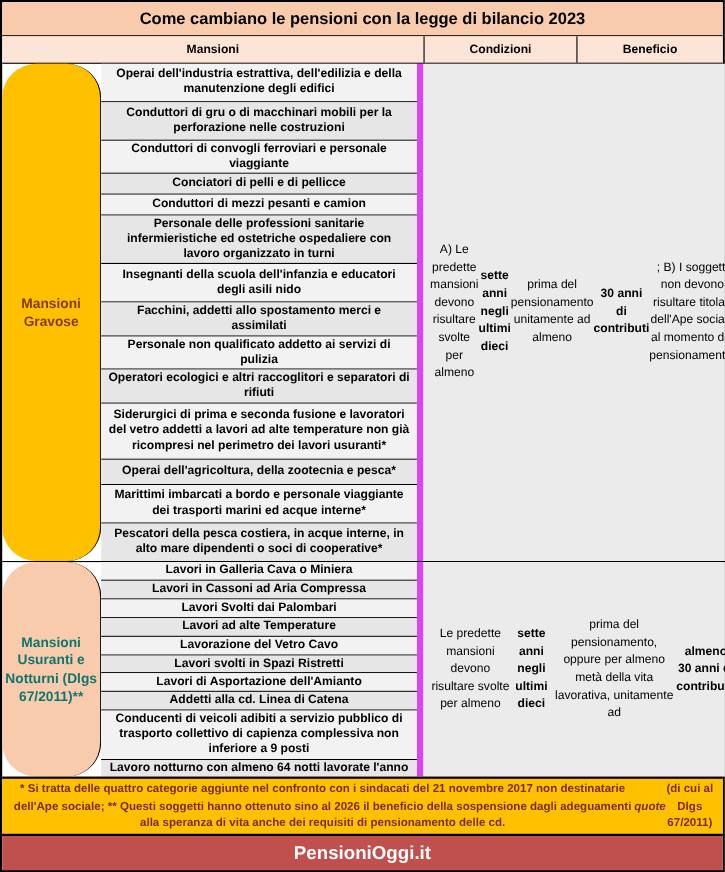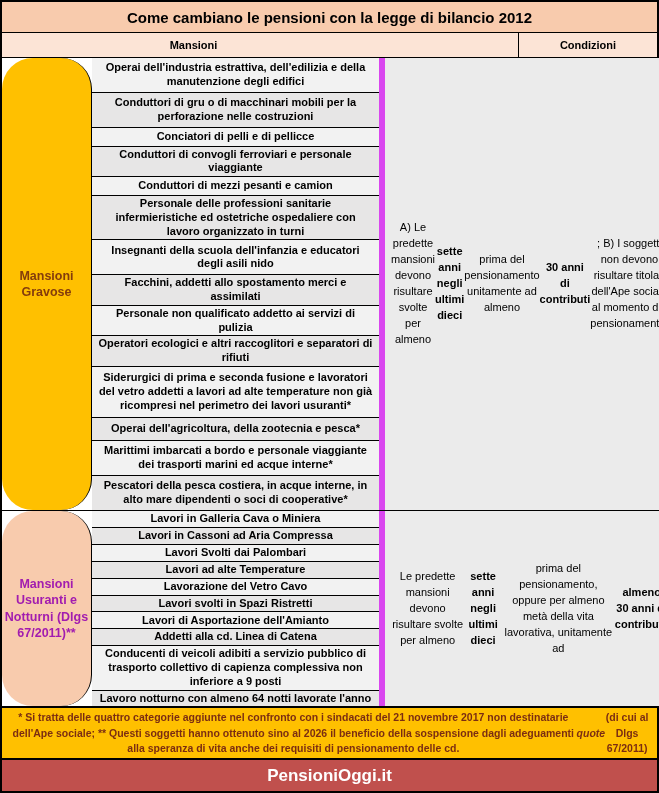--- a/index.html
+++ b/index.html
@@ -72,7 +72,7 @@
 
 <div class="table">
 
-  <div class="title">Come cambiano le pensioni con la legge di bilancio 2012</div>
+  <div class="title">Come cambiano le pensioni con la legge di bilancio 2023</div>
 
   <div class="header">
     <div class="h-mansioni">Mansioni</div>

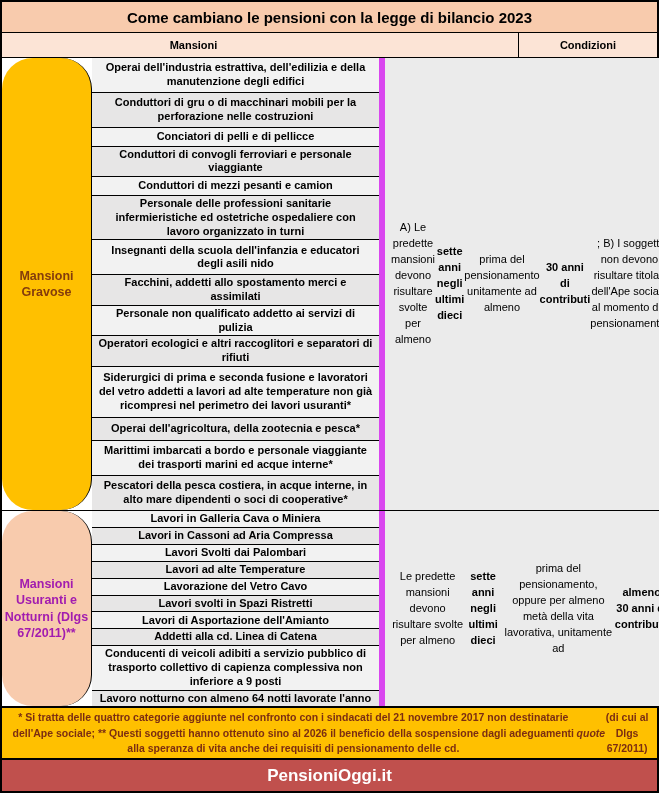--- a/index.html
+++ b/index.html
@@ -77,6 +77,7 @@
   <div class="header">
     <div class="h-mansioni">Mansioni</div>
     <div class="h-cond">Condizioni</div>
+    <div class="h-benef">Beneficio</div>
   </div>
 
   <div class="body">

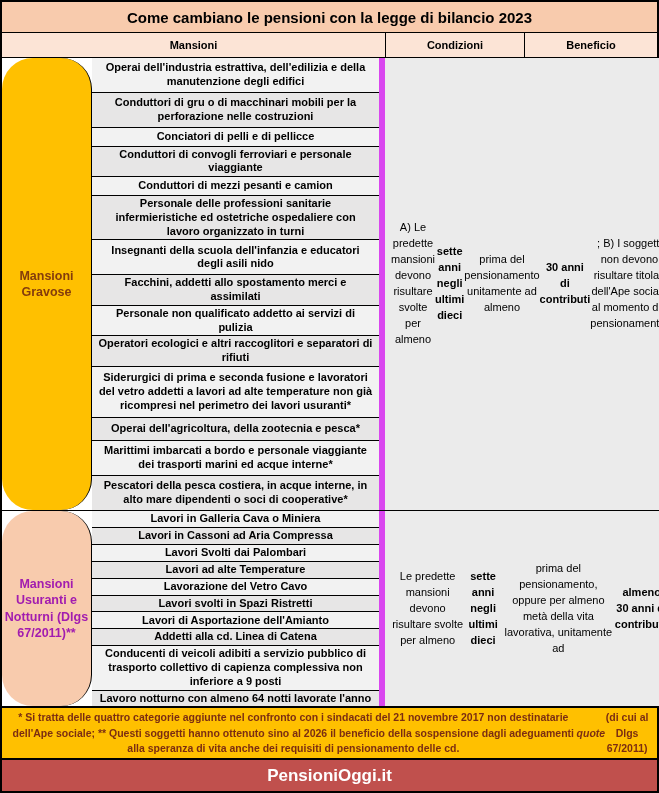--- a/index.html
+++ b/index.html
@@ -88,8 +88,8 @@
         <div class="jobs">
           <div class="job" style="--l:2">Operai dell'industria estrattiva, dell'edilizia e della manutenzione degli edifici</div>
           <div class="job" style="--l:2">Conduttori di gru o di macchinari mobili per la perforazione nelle costruzioni</div>
+          <div class="job" style="--l:1">Conduttori di convogli ferroviari e personale viaggiante</div>
           <div class="job" style="--l:1">Conciatori di pelli e di pellicce</div>
-          <div class="job" style="--l:1">Conduttori di convogli ferroviari e personale viaggiante</div>
           <div class="job" style="--l:1">Conduttori di mezzi pesanti e camion</div>
           <div class="job" style="--l:2">Personale delle professioni sanitarie infermieristiche ed ostetriche ospedaliere con lavoro organizzato in turni</div>
           <div class="job" style="--l:2">Insegnanti della scuola dell'infanzia e educatori degli asili nido</div>

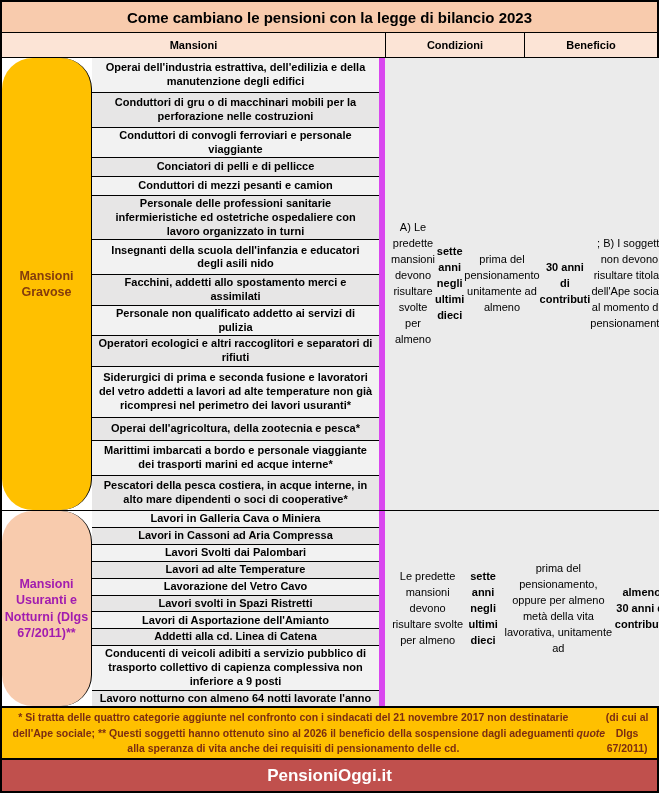--- a/index.html
+++ b/index.html
@@ -38,7 +38,7 @@
     font-weight:bold;font-size:12.5px;padding:2px;line-height:1.3;border-radius:31px;
   }
   .label-gold{background:var(--gold,#FFC000);color:var(--label_red,#843C0C);}
-  .label-peach{background:var(--peach,#F8CBAD);color:#a21caf;}
+  .label-peach{background:var(--peach,#F8CBAD);color:#0f766e;}
   .jobs{flex:0 0 293px;display:flex;flex-direction:column;border-right:6px solid #d946ef;min-height:0;}
   .job{
     flex:var(--l,1) 1 0;

